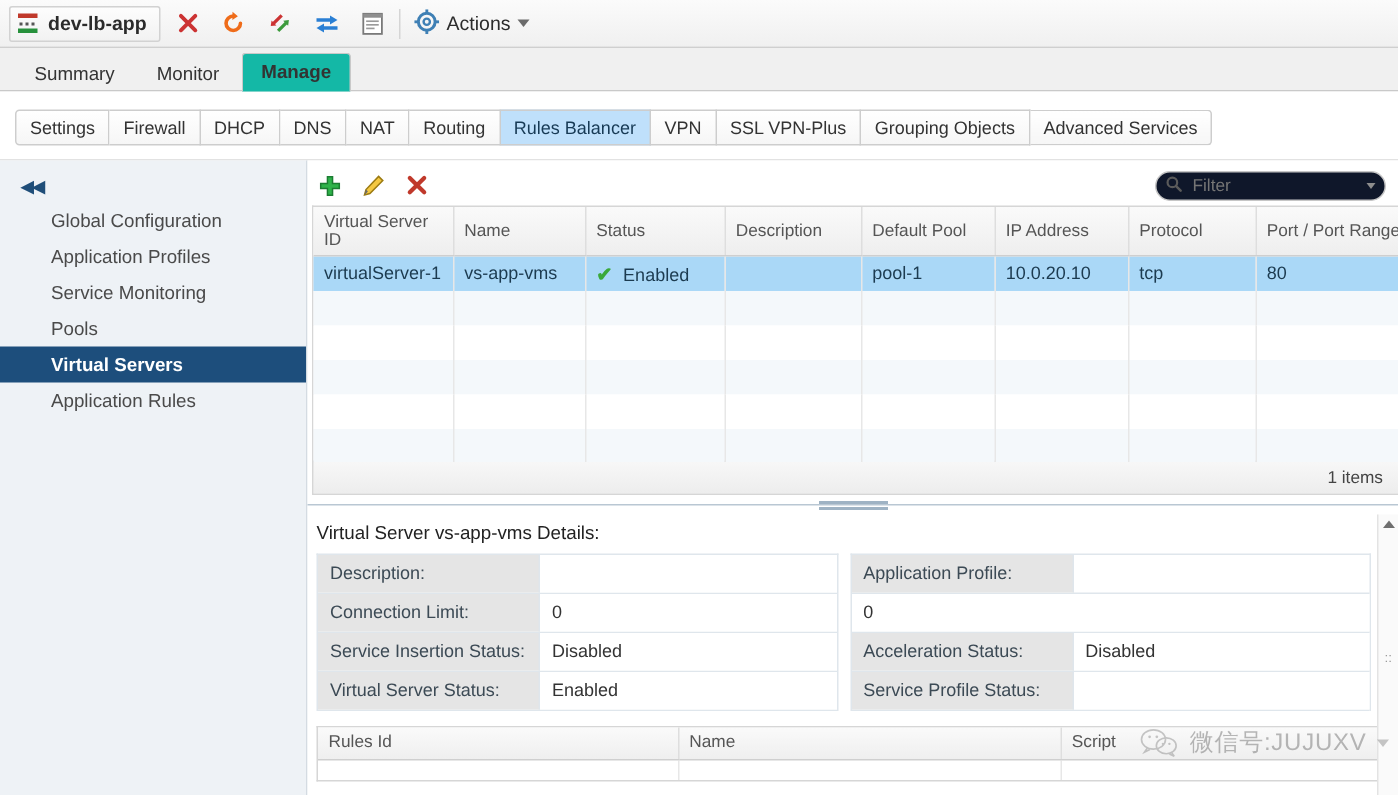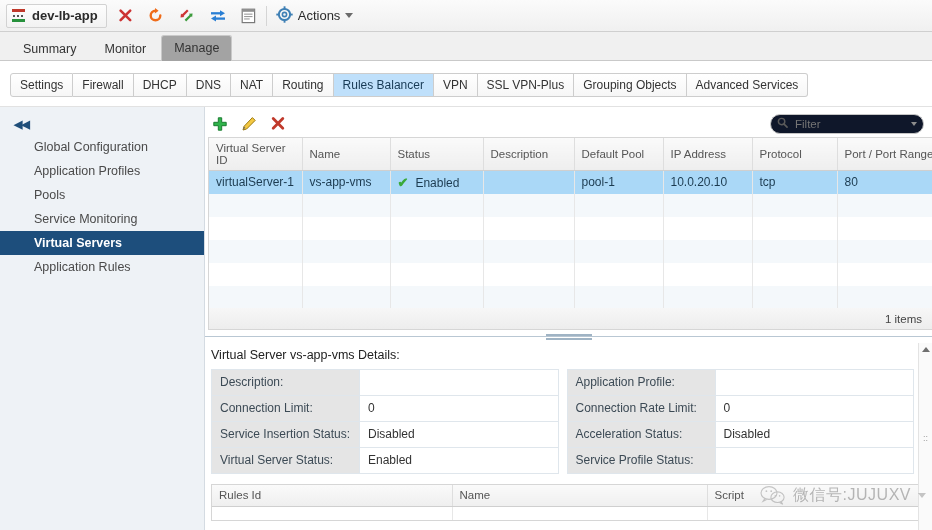--- a/index.html
+++ b/index.html
@@ -61,8 +61,8 @@
     margin-right: 2px;
   }
   .ptab.active {
-    background: #a3a3a3; border-color: #c9c9c9; border-radius: 3px 3px 0 0;
-    height: 26px; line-height: 25px; margin-bottom: -1px; font-weight: normal;
+    background: #14b8a6; border-color: #c9c9c9; border-radius: 3px 3px 0 0;
+    height: 26px; line-height: 25px; margin-bottom: -1px; font-weight: bold;
   }
 
   

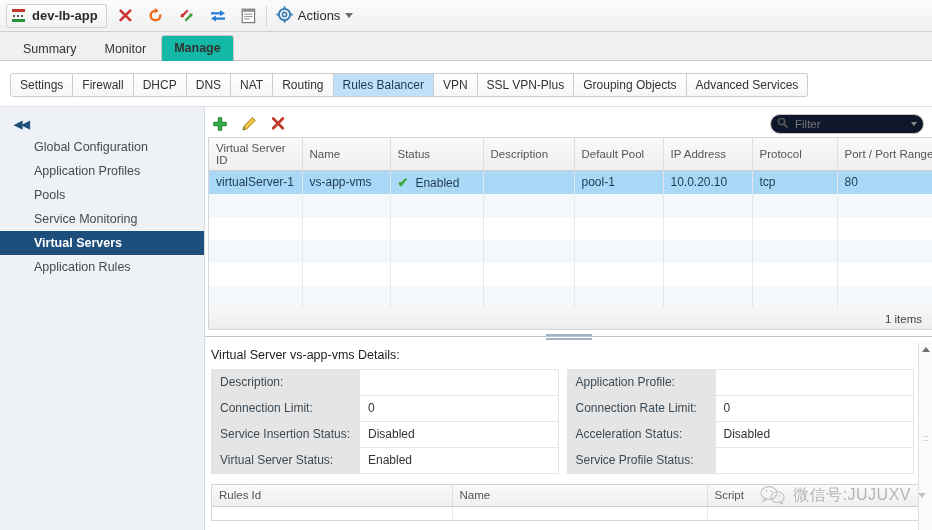--- a/index.html
+++ b/index.html
@@ -300,8 +300,8 @@
       </div>
       <div class="side-item">Global Configuration</div>
       <div class="side-item">Application Profiles</div>
+      <div class="side-item">Service Monitoring</div>
       <div class="side-item">Pools</div>
-      <div class="side-item">Service Monitoring</div>
       <div class="side-item active">Virtual Servers</div>
       <div class="side-item">Application Rules</div>
     </div>

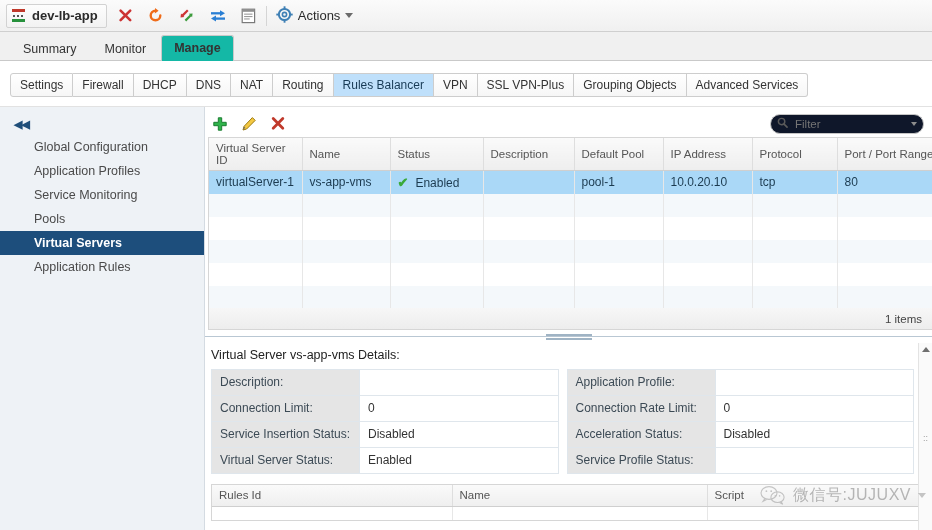--- a/index.html
+++ b/index.html
@@ -470,7 +470,6 @@
               <div class="dlabel">Application Profile:</div>
             </div>
             <div class="drow">
-              <div class="dlabel">Connection Rate Limit:</div>
               <div class="dvalue">0</div>
             </div>
             <div class="drow">

